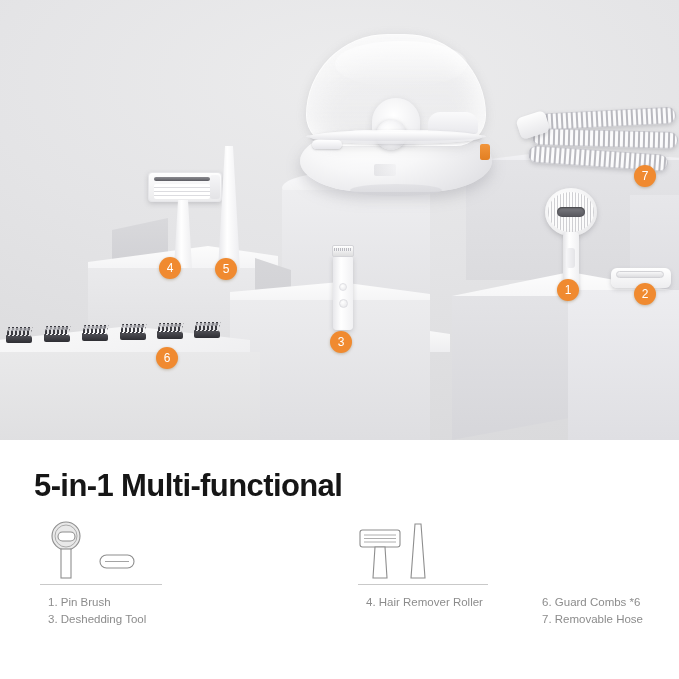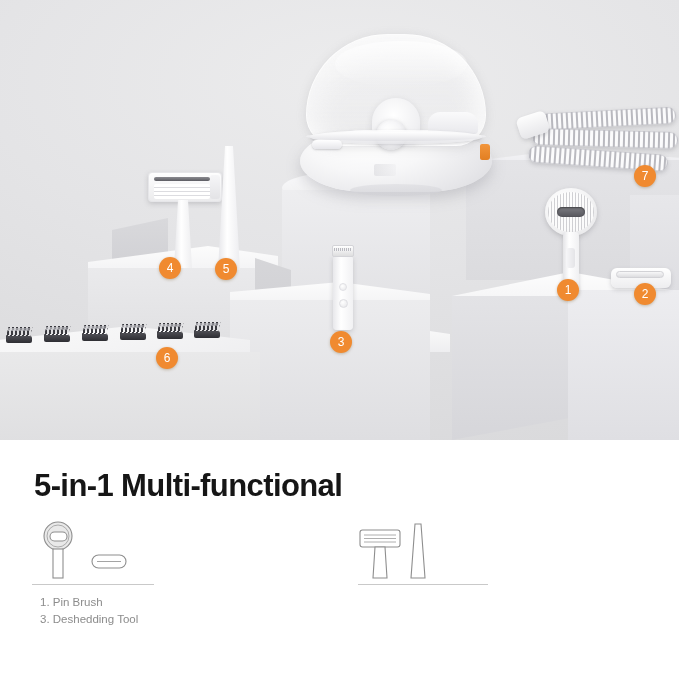--- a/index.html
+++ b/index.html
@@ -340,7 +340,7 @@
     font-size:11.5px;color:#8c8c8c;line-height:17px;white-space:nowrap;
   }
 
-  .c1{left:32px;width:122px;}
+  .c1{left:40px;width:122px;}
   .c1 .rule{width:122px;}
   .c2{left:196px;width:116px;}
   .c2 .rule{width:116px;}

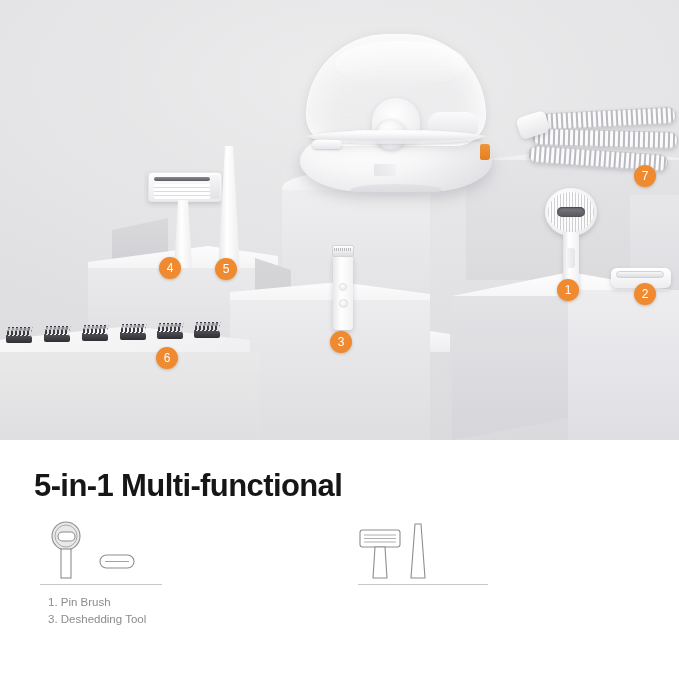--- a/index.html
+++ b/index.html
@@ -541,6 +541,7 @@
         </div>
         <div class="rule" style="background: rgb(201, 201, 201);"></div>
         <div class="labels">
+          <div class="ln" style="color: rgb(140, 140, 140);">4. Hair Remover Roller</div>
         </div>
       </div>
 

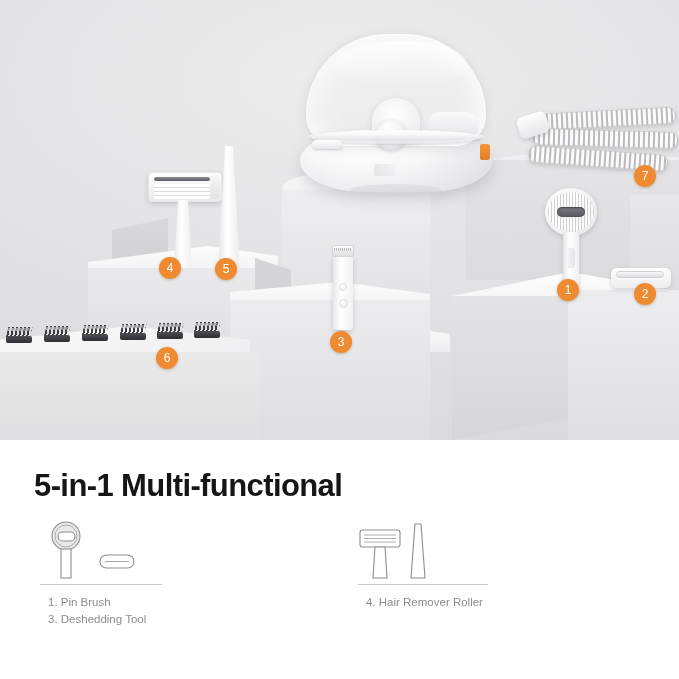--- a/index.html
+++ b/index.html
@@ -548,6 +548,10 @@
       <div class="col c4">
         <div class="art"></div>
         <div class="rule" style="background: rgb(201, 201, 201);"></div>
+        <div class="labels">
+          <div class="ln" style="color: rgb(140, 140, 140);">6. Guard Combs *6</div>
+          <div class="ln" style="color: rgb(140, 140, 140);">7. Removable Hose</div>
+        </div>
       </div>
 
     </div>

